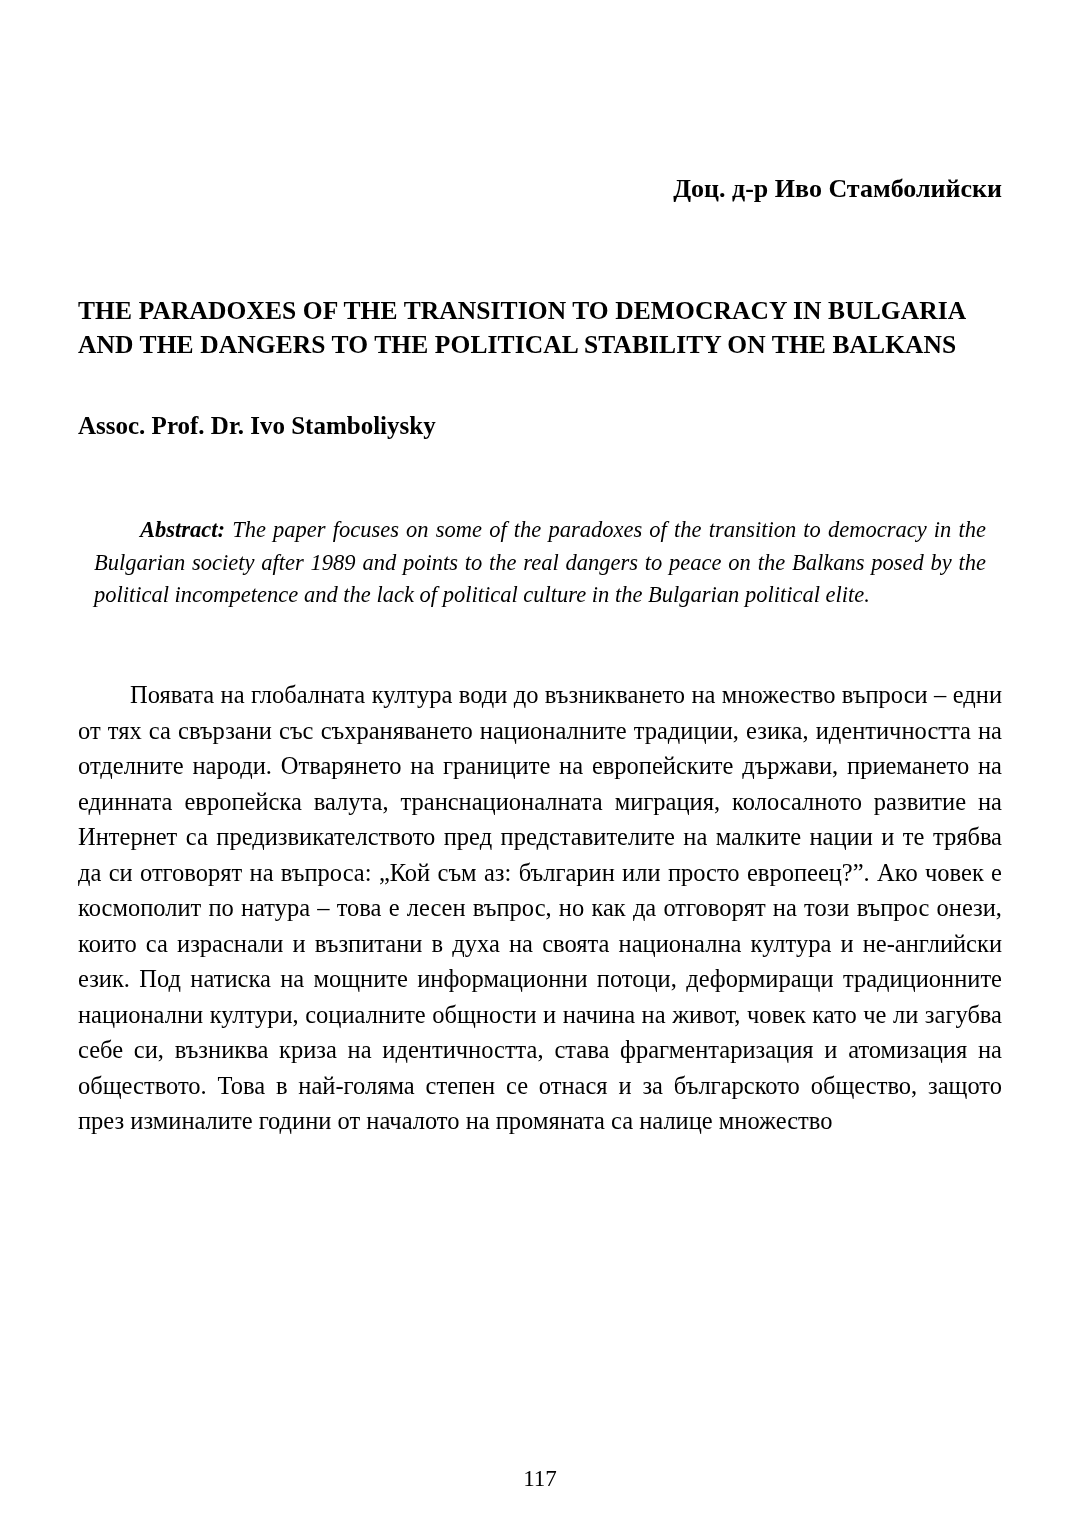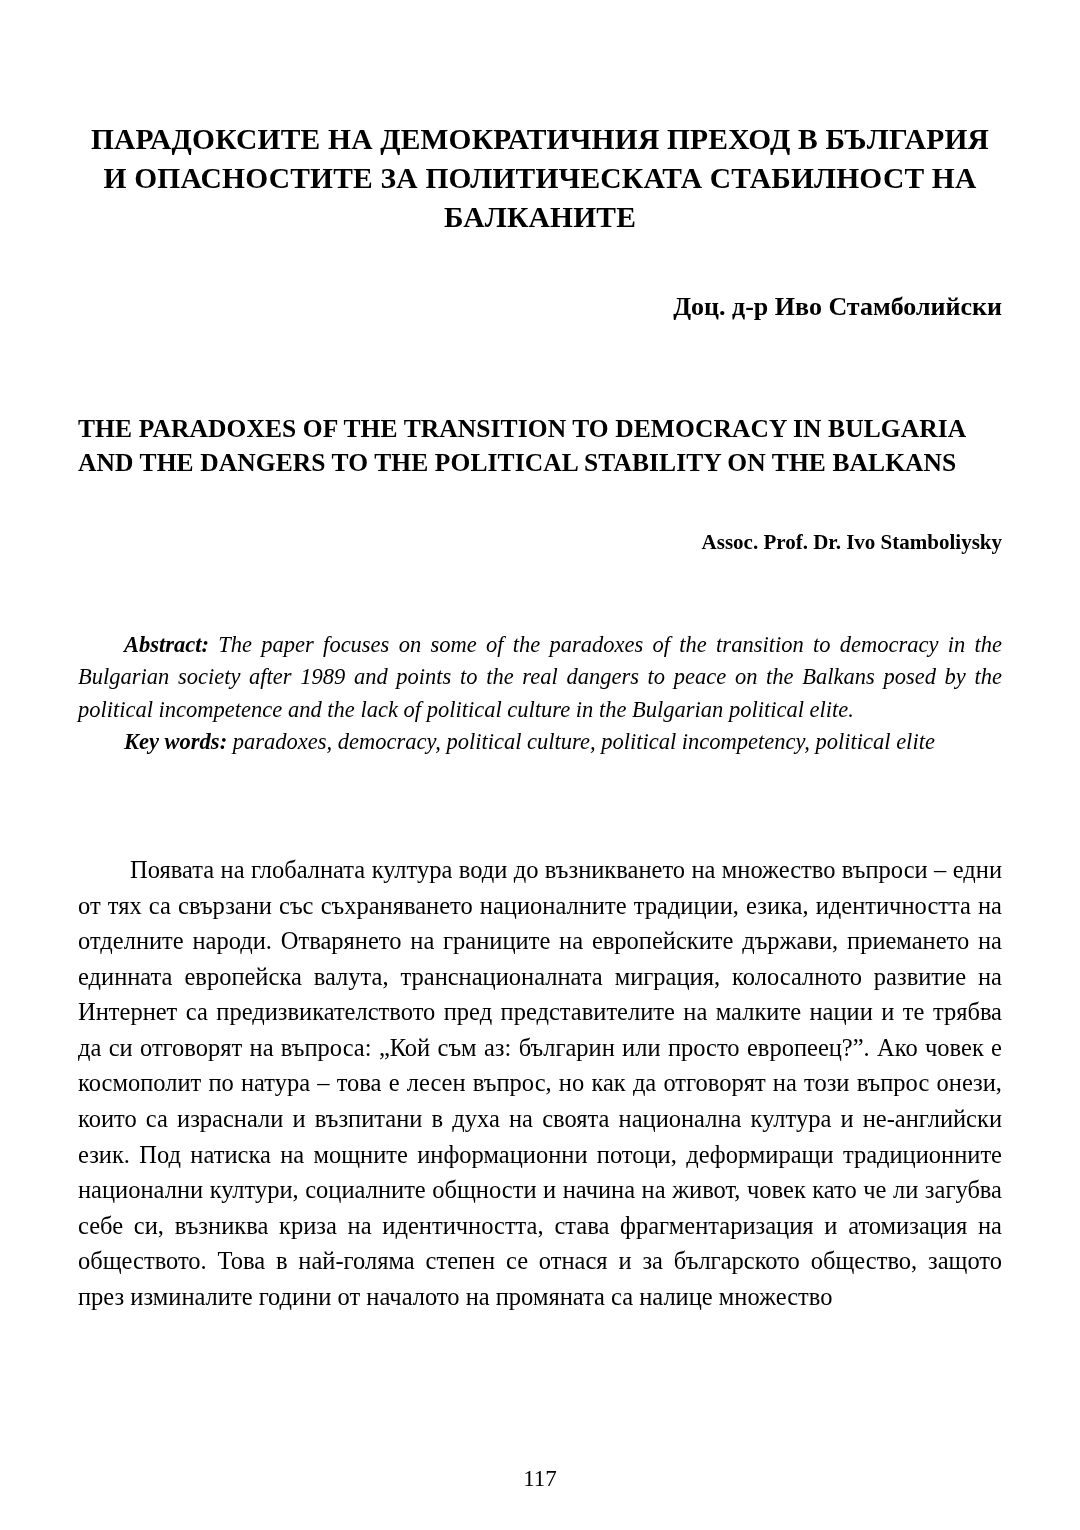--- a/index.html
+++ b/index.html
@@ -89,7 +89,6 @@
 
 <div class="page">
 
-  <h1 class="title-bg">ПАРАДОКСИТЕ НА ДЕМОКРАТИЧНИЯ ПРЕХОД В БЪЛГАРИЯ И ОПАСНОСТИТЕ ЗА ПОЛИТИЧЕСКАТА СТАБИЛНОСТ НА БАЛКАНИТЕ</h1>
 
   <div class="author-bg">Доц. д-р Иво Стамболийски</div>
 

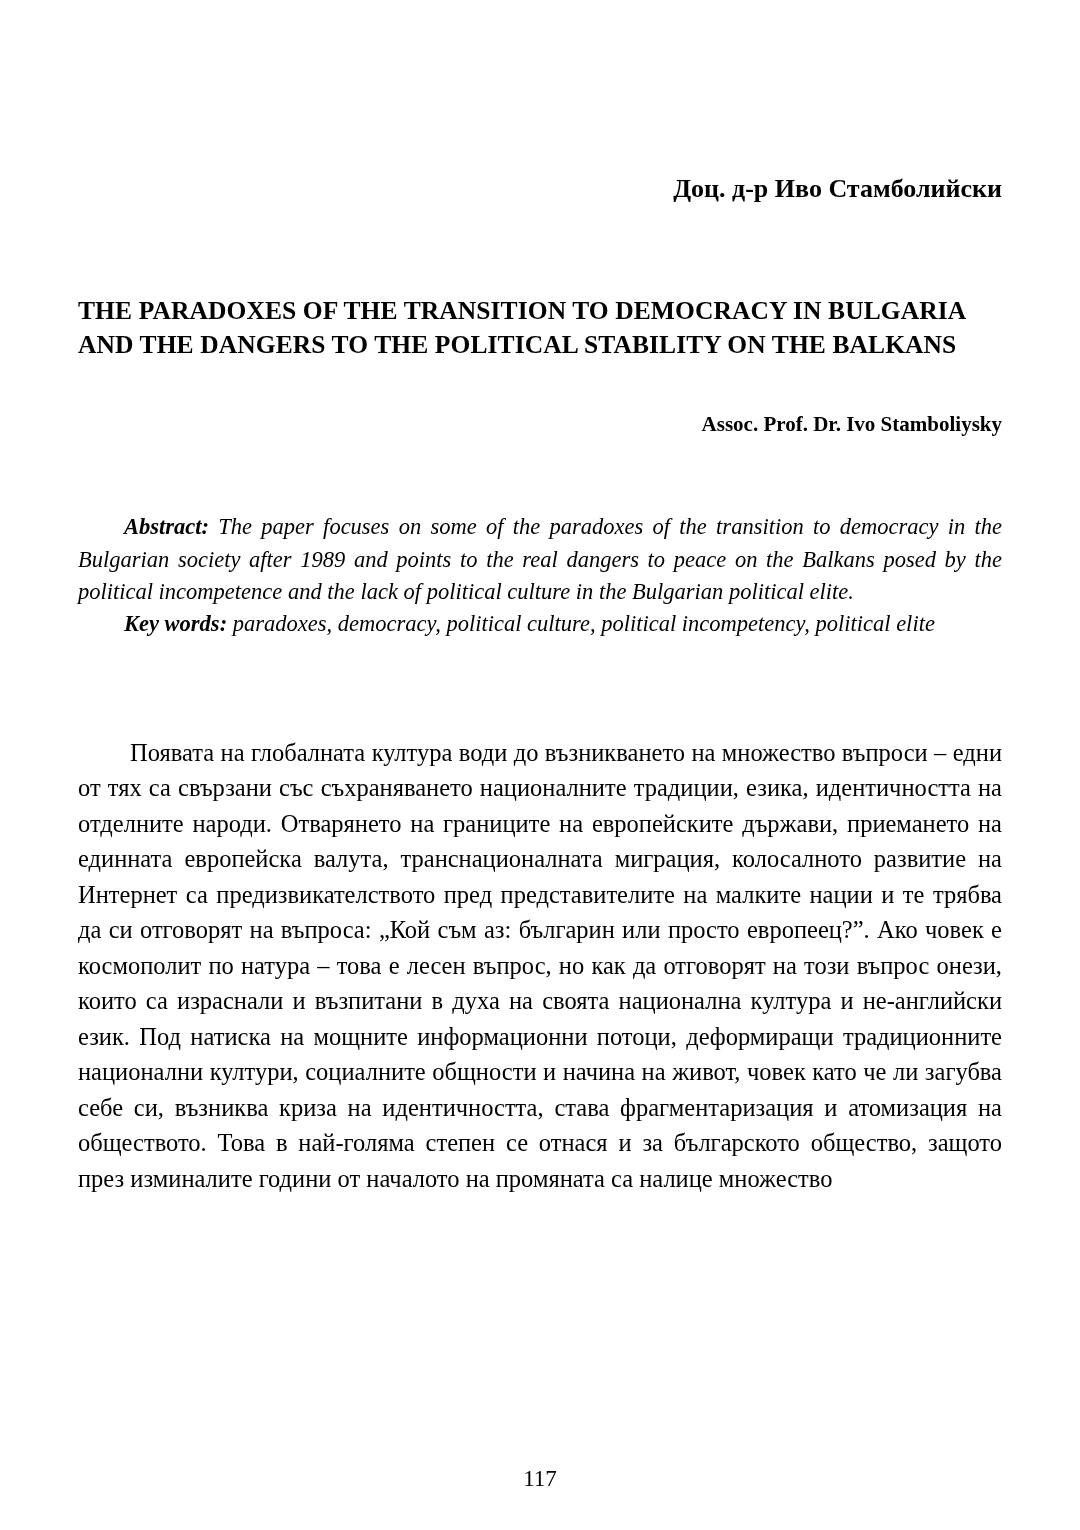--- a/index.html
+++ b/index.html
@@ -46,9 +46,9 @@
     letter-spacing: 0.1px;
   }
   .author-en {
-    text-align: right;
+    text-align: left;
     font-weight: bold;
-    font-size: 21px;
+    font-size: 25px;
     margin-top: 50px;
   }
   .abstract-block {

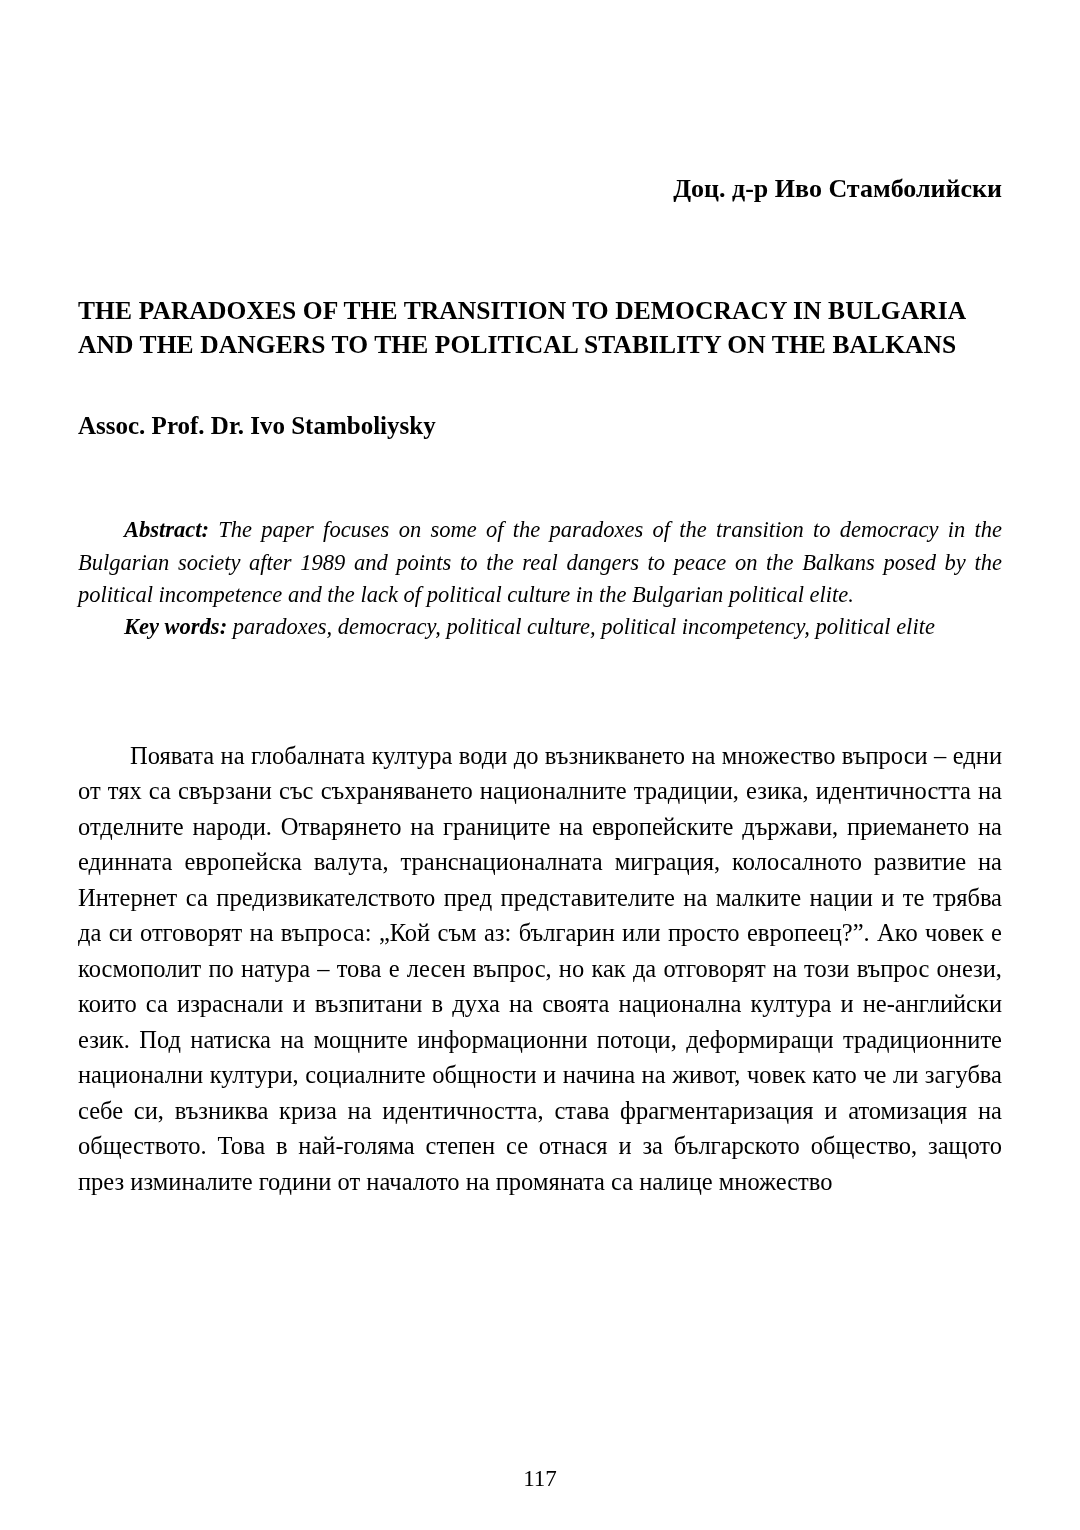--- a/index.html
+++ b/index.html
@@ -59,7 +59,7 @@
     text-align: justify;
   }
   .abstract-block p {
-    margin: 0;
+    margin: 16px;
     text-indent: 46px;
   }
   .abstract-block .lead {

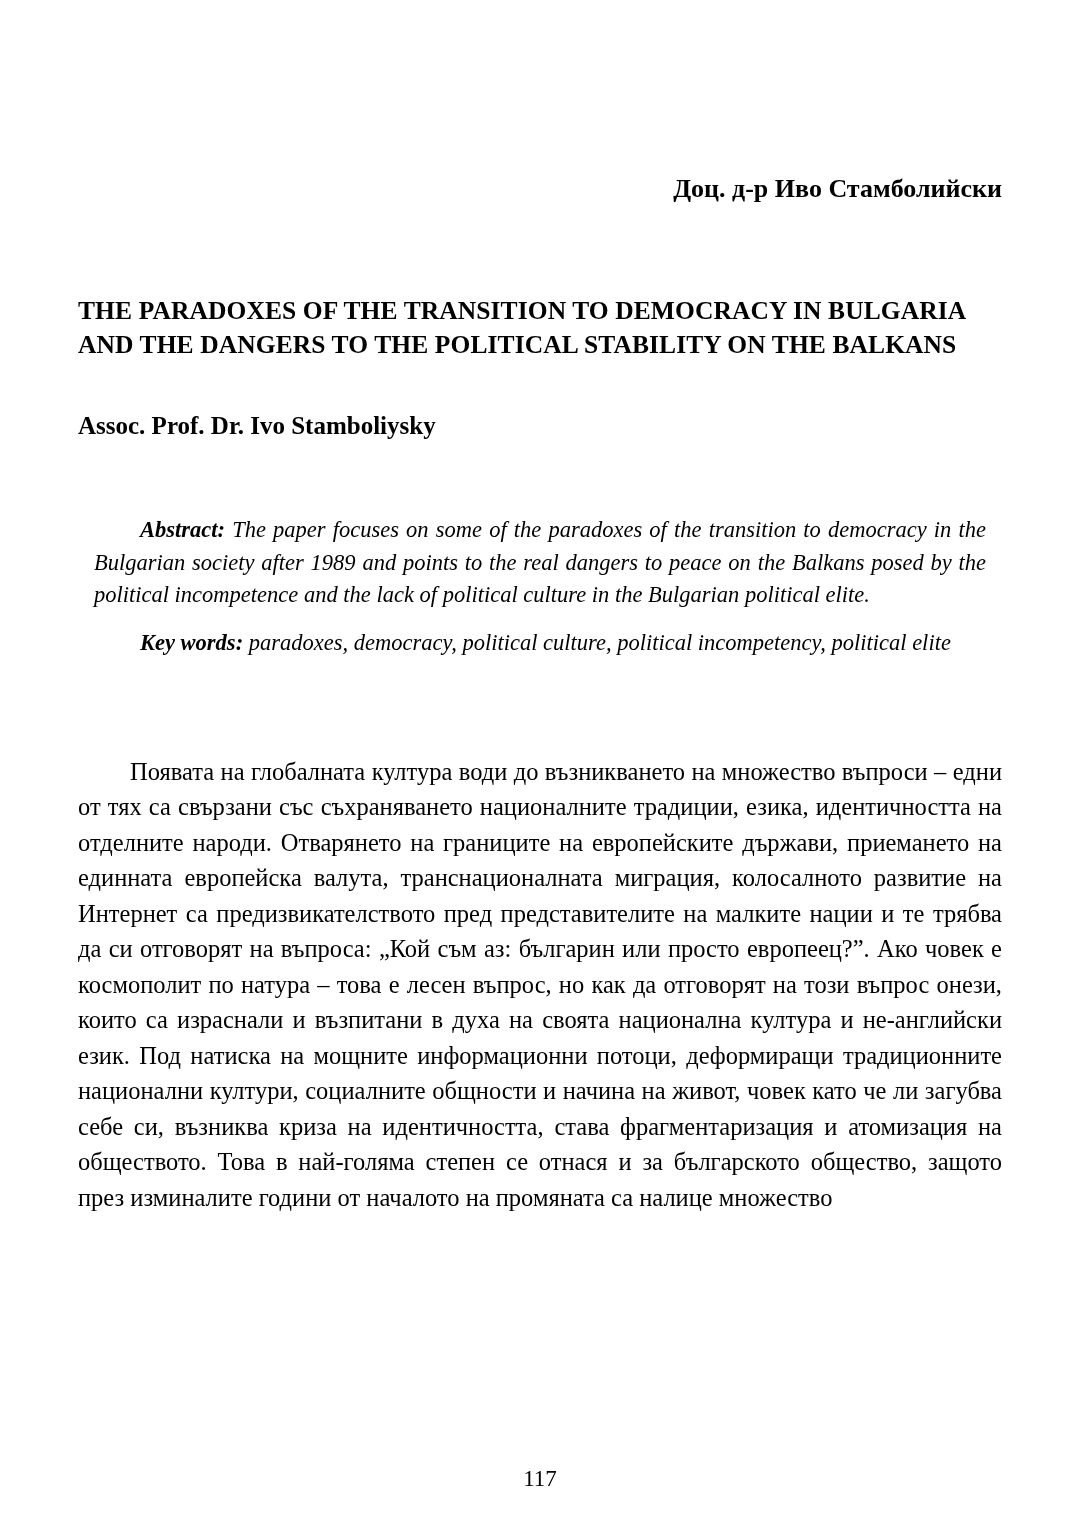--- a/index.html
+++ b/index.html
@@ -98,7 +98,6 @@
 
   <div class="abstract-block">
     <p><span class="lead">Abstract:</span><span> The paper focuses on some of the paradoxes of the transition to democracy in the Bulgarian society after 1989 and points to the real dangers to peace on the Balkans posed by the political incompetence and the lack of political culture in the Bulgarian political elite.</span></p>
-    <p><span class="lead">Key words:</span><span> paradoxes, democracy, political culture, political incompetency, political elite</span></p>
   </div>
 
   <div class="body-block">

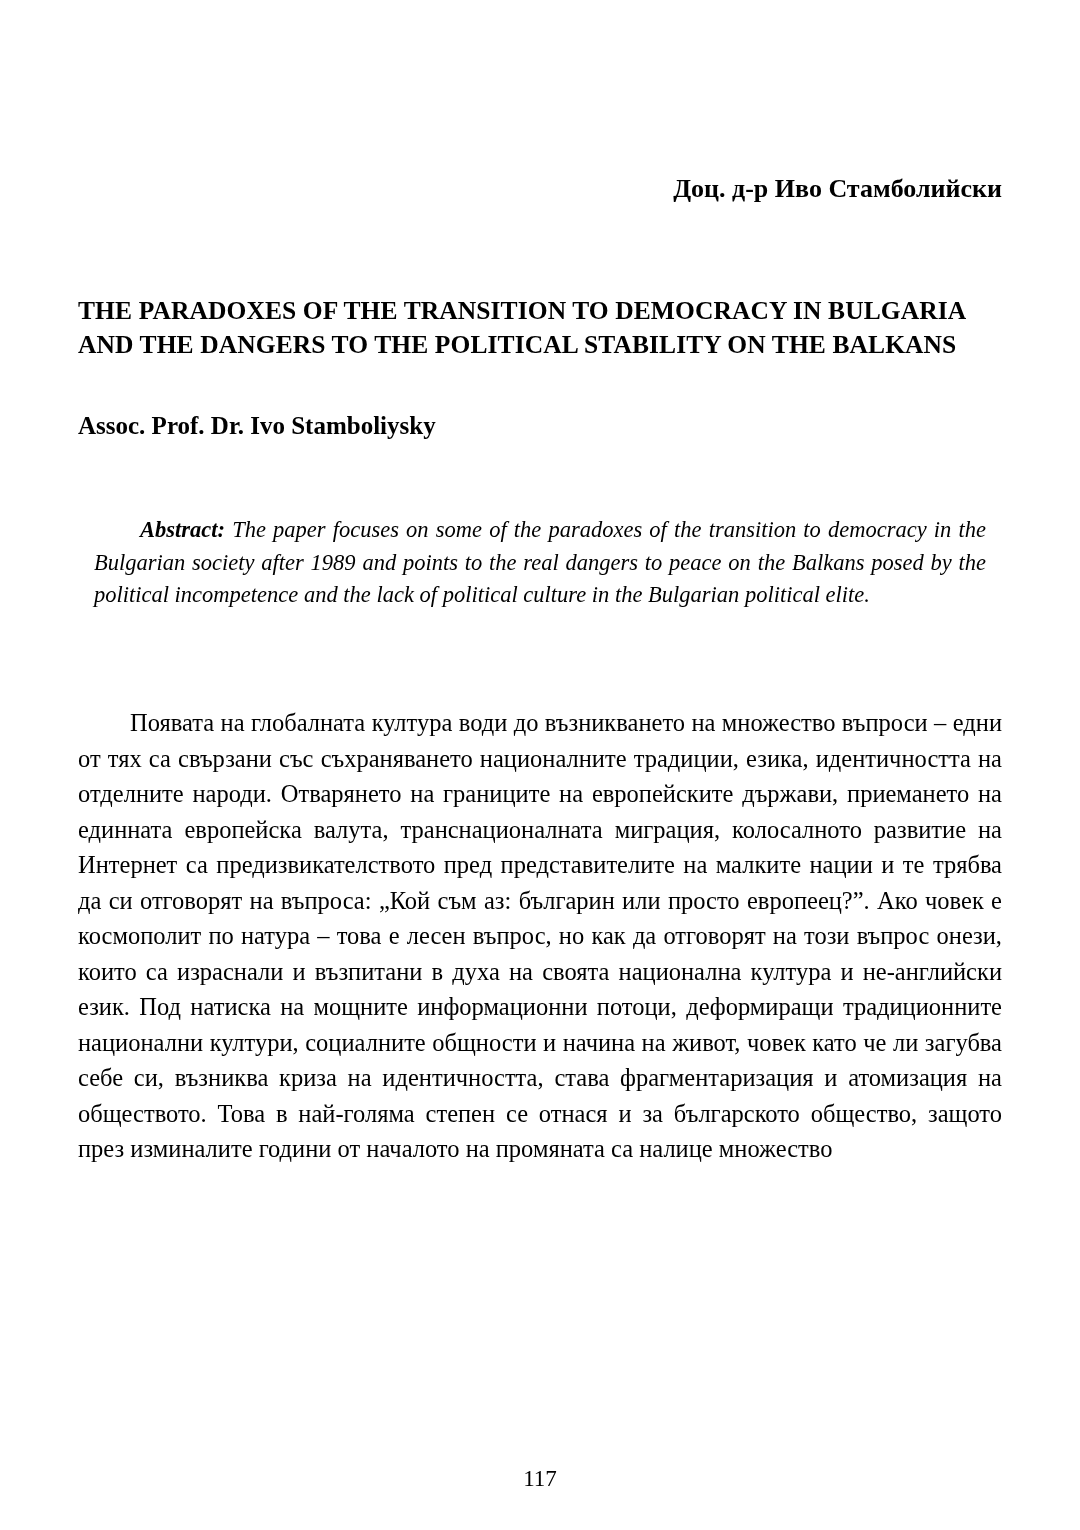--- a/index.html
+++ b/index.html
@@ -66,7 +66,7 @@
     font-weight: bold;
   }
   .body-block {
-    margin-top: 94px;
+    margin-top: 66px;
     font-size: 24.5px;
     line-height: 1.45;
     text-align: justify;

